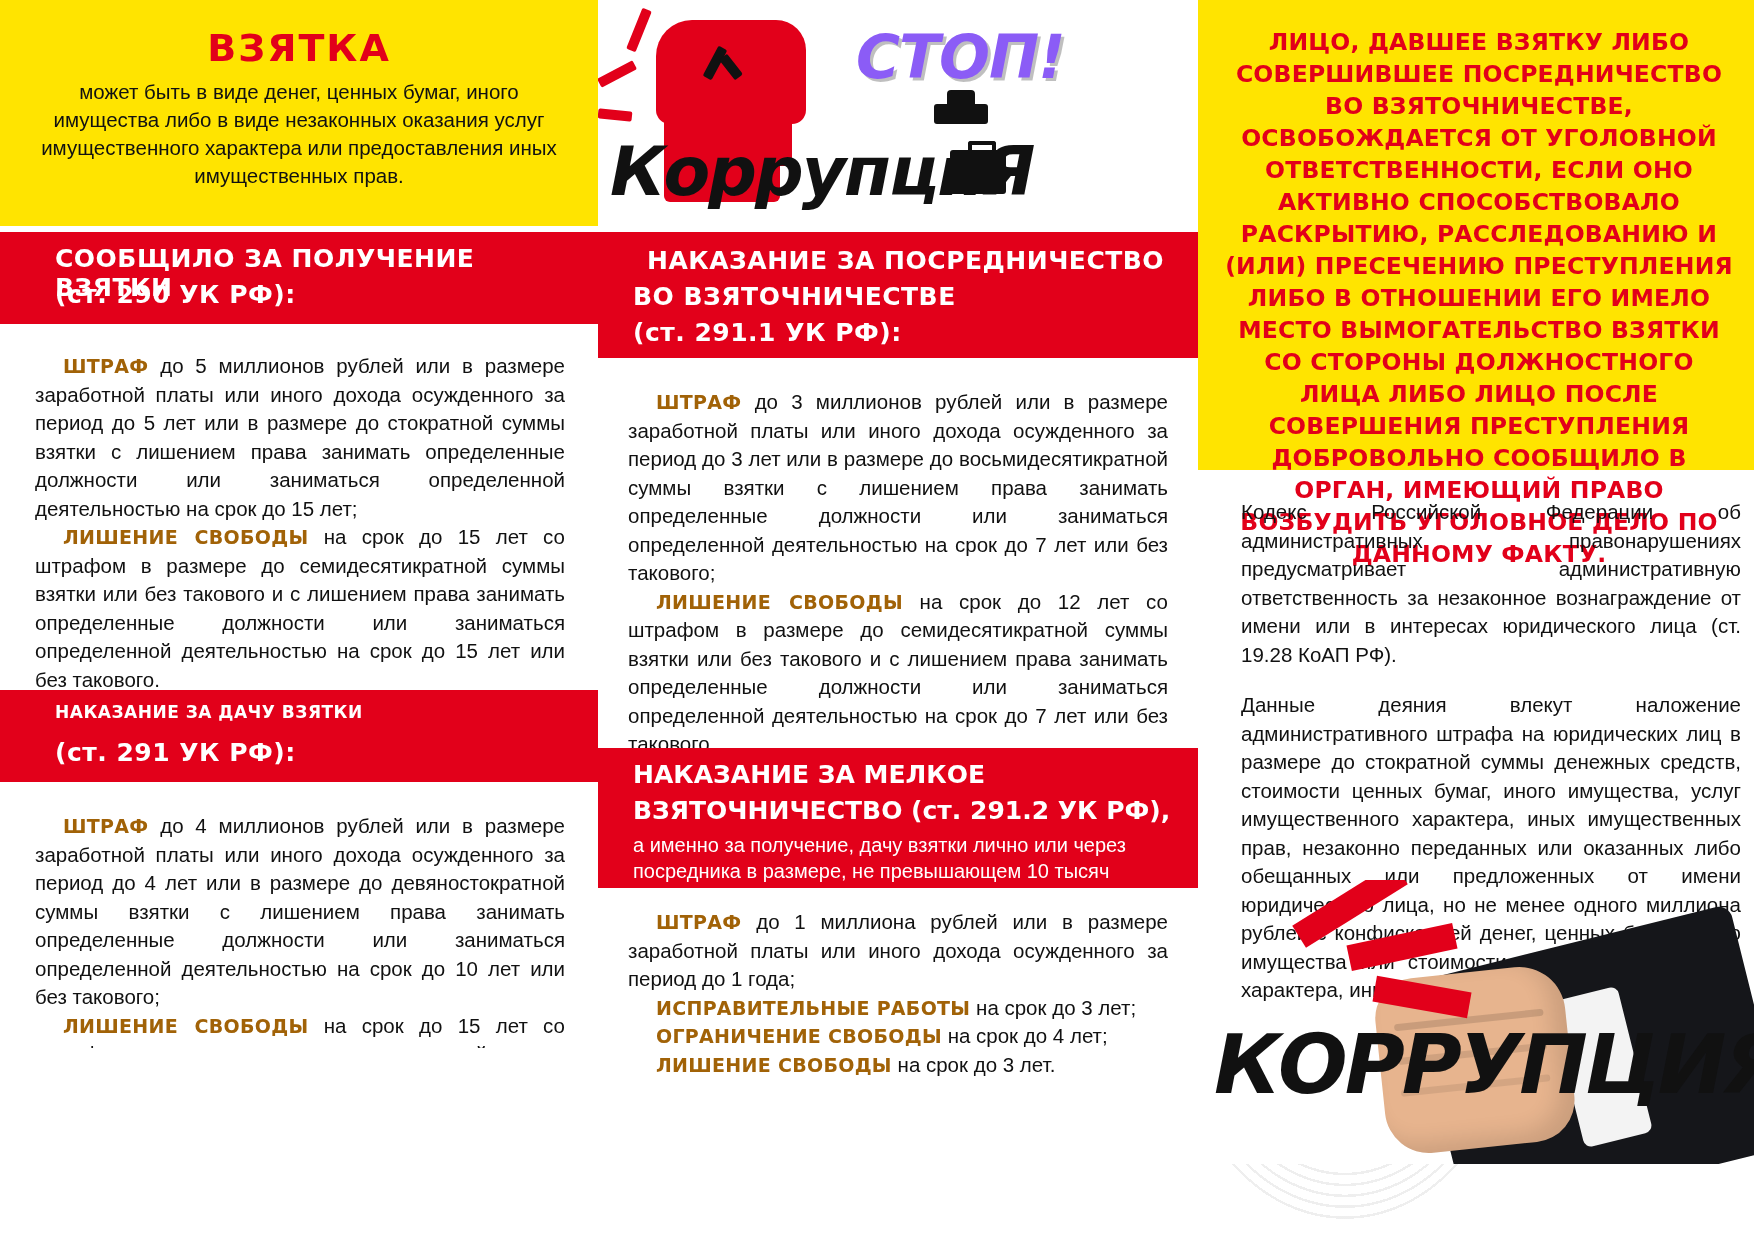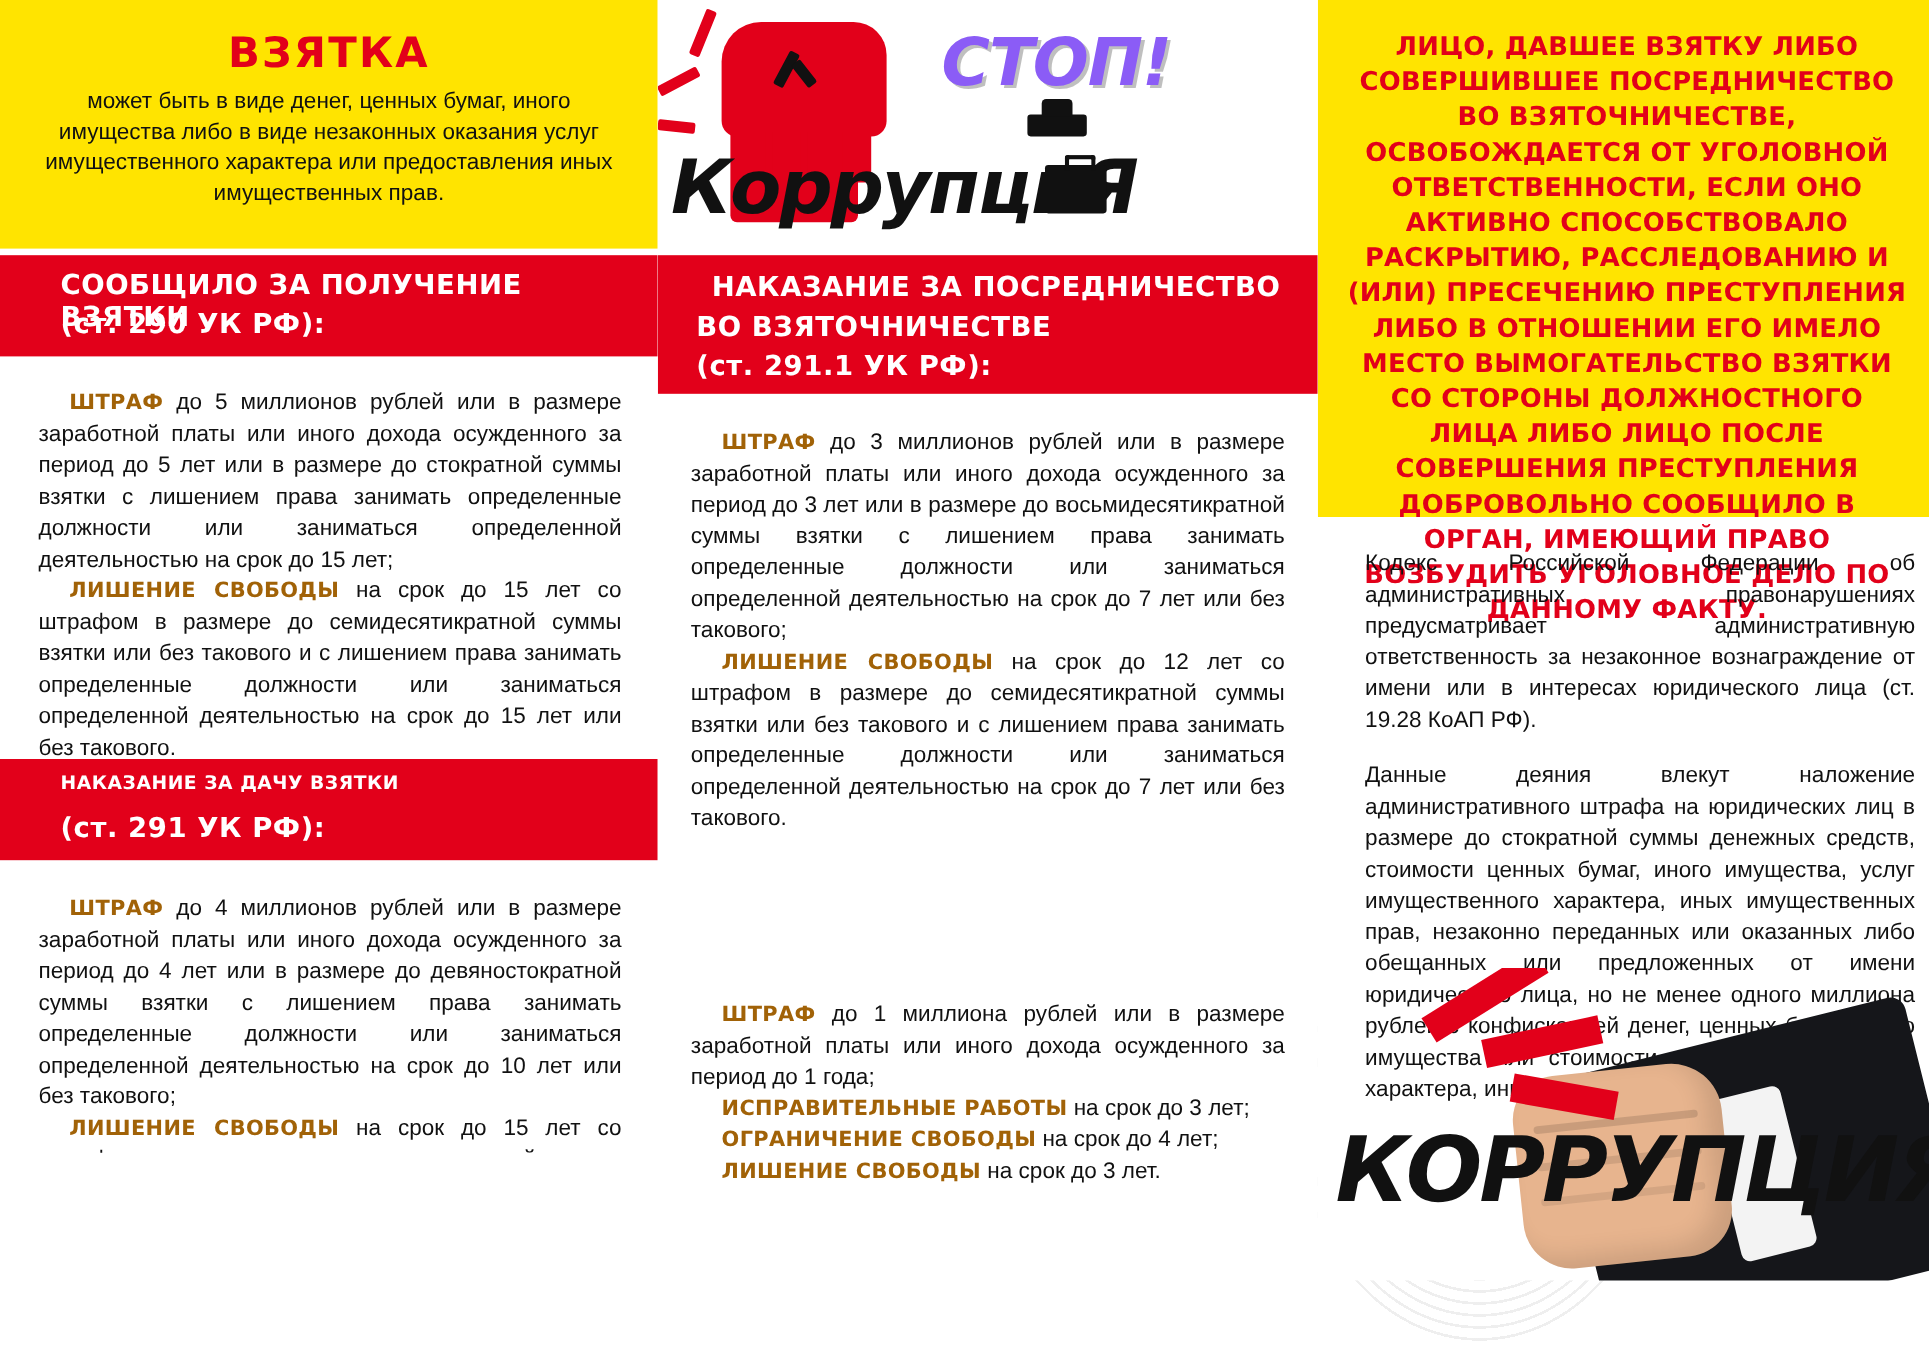--- a/index.html
+++ b/index.html
@@ -194,6 +194,11 @@
       <p class="tp"><span class="indent"></span><span class="kw">ЛИШЕНИЕ СВОБОДЫ</span><span> на срок до 12 лет со штрафом в размере до семидесятикратной суммы взятки или без такового и с лишением права занимать определенные должности или заниматься определенной деятельностью на срок до 7 лет или без такового.</span></p>
     </div>
 
+    <div class="c2-bar2">
+      <div class="l1">НАКАЗАНИЕ ЗА МЕЛКОЕ</div>
+      <div class="l2">ВЗЯТОЧНИЧЕСТВО (ст. 291.2 УК РФ),</div>
+      <div class="note">а именно за получение, дачу взятки лично или через посредника в размере, не превышающем 10 тысяч рублей:</div>
+    </div>
 
     <div class="c2-body2">
       <p class="tp"><span class="indent"></span><span class="kw">ШТРАФ</span><span> до 1 миллиона рублей или в размере заработной платы или иного дохода осужденного за период до 1 года;</span></p>

